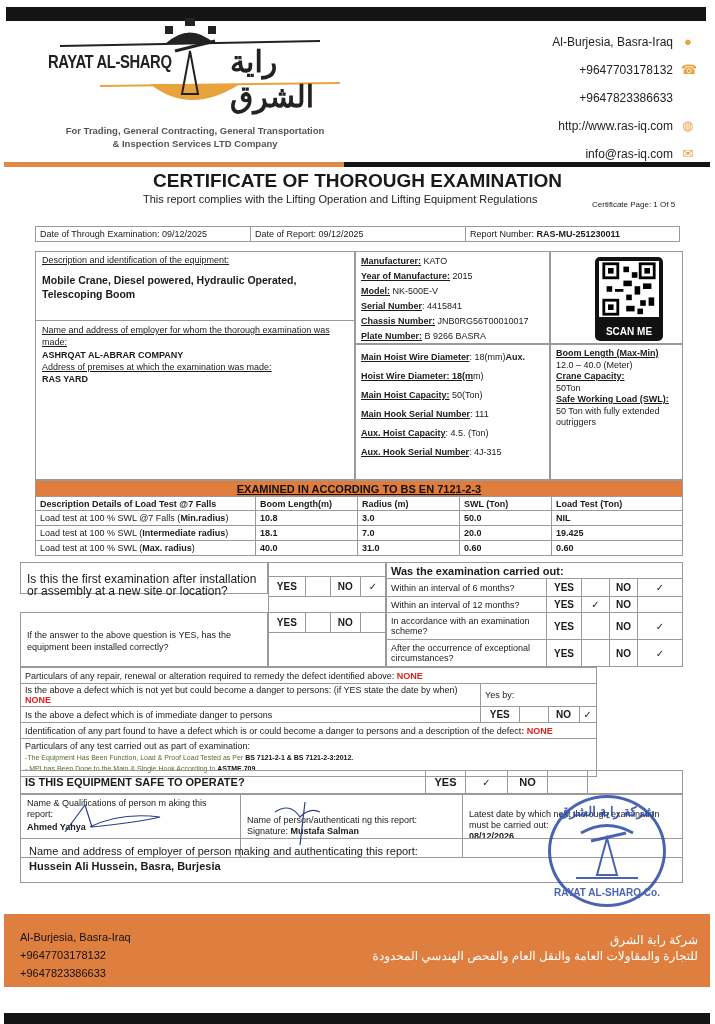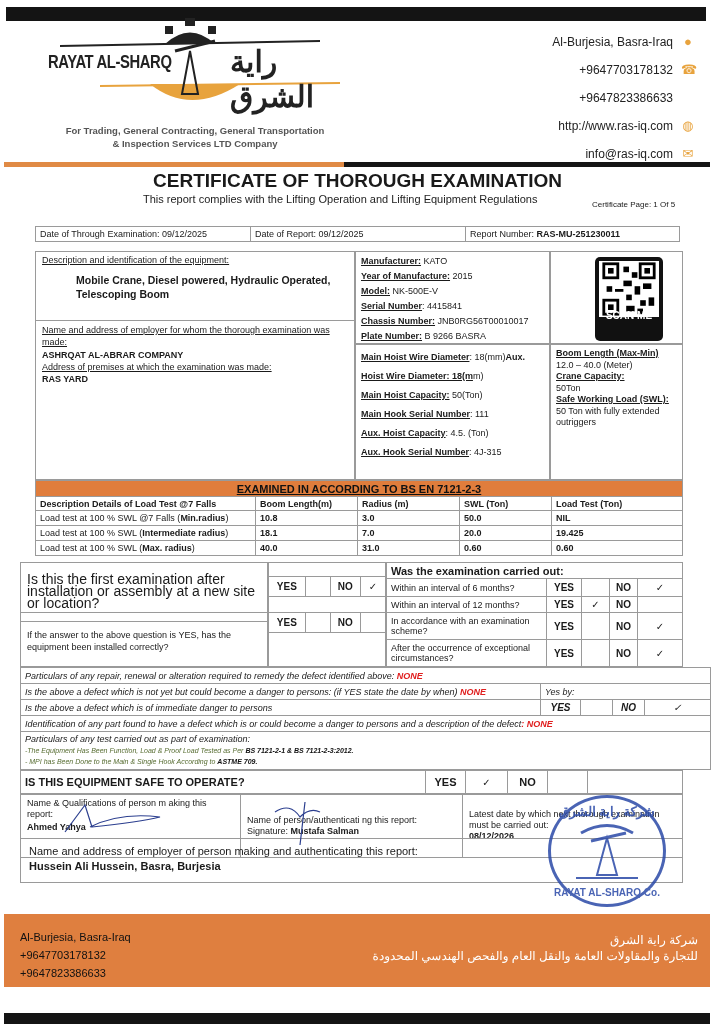--- a/index.html
+++ b/index.html
@@ -109,7 +109,7 @@
 
   <div class="box" style="left:35px;top:251px;width:320px;height:70px;padding:3px 6px;">
     <div class="lbl u">Description and identification of the equipment:</div>
-    <div class="b" style="font-size:10.5px;margin-top:8px;line-height:14px;margin-left:34px;">Mobile Crane, Diesel powered, Hydraulic Operated, Telescoping Boom</div>
+    <div class="b" style="font-size:10.5px;margin-top:8px;line-height:14px;">Mobile Crane, Diesel powered, Hydraulic Operated, Telescoping Boom</div>
   </div>
   <div class="box" style="left:35px;top:320px;width:320px;height:160px;padding:3px 6px;">
     <div class="lbl u" style="line-height:12px">Name and address of employer for whom the thorough examination was made:</div>

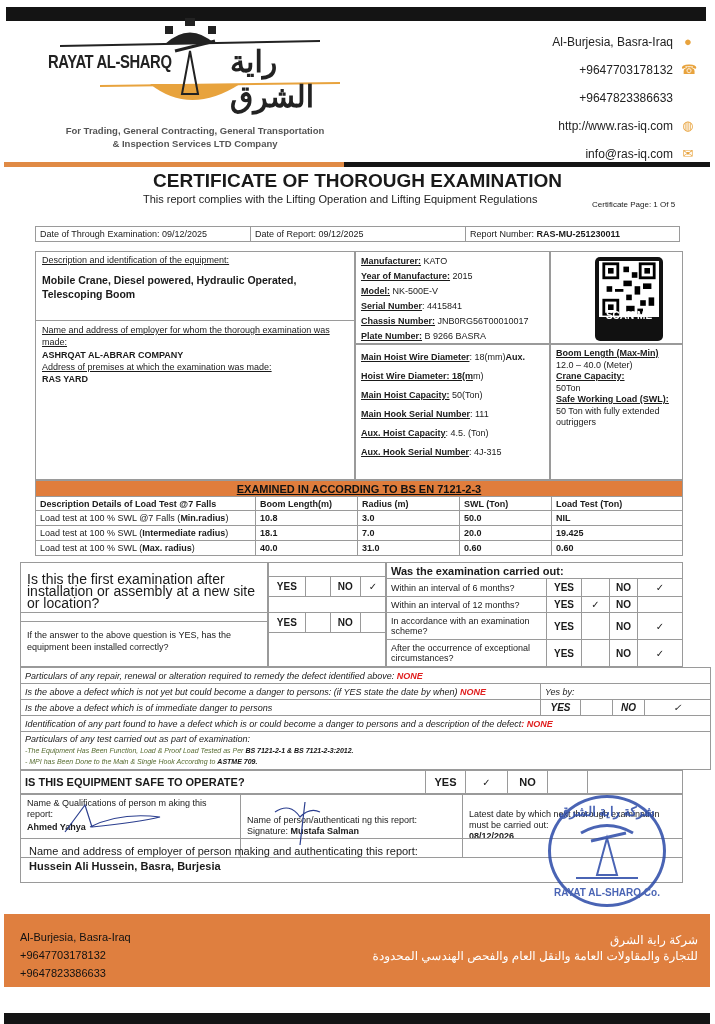--- a/index.html
+++ b/index.html
@@ -148,7 +148,7 @@
           <rect x="9" y="16" width="3" height="2"></rect>
           <rect x="13" y="17" width="2" height="2"></rect>
       </svg>
-      <div style="position:absolute;bottom:20px;width:100%;text-align:center;color:#fff;font-weight:bold;font-size:10px;">SCAN ME</div>
+      <div style="position:absolute;bottom:4px;width:100%;text-align:center;color:#fff;font-weight:bold;font-size:10px;">SCAN ME</div>
     </div>
   </div>
 

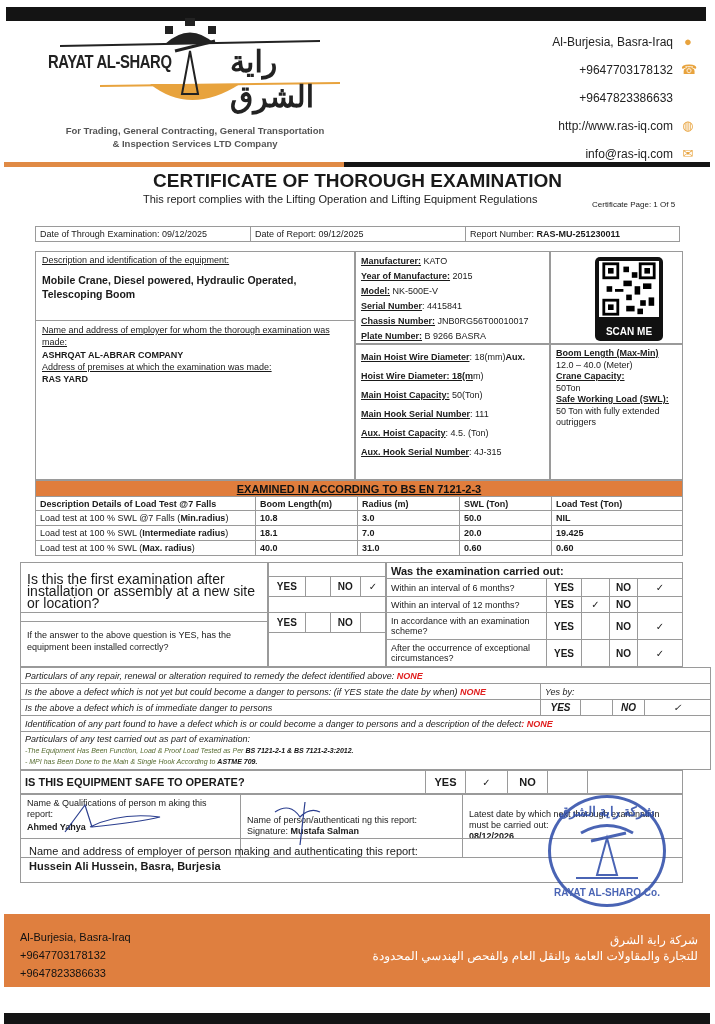--- a/index.html
+++ b/index.html
@@ -205,7 +205,7 @@
   </tbody>
     </table>
 
-  <div class="box" style="left:20px;top:562px;width:248px;height:60px;padding:10px 6px;font-size:14px;line-height:12px;">Is this the first examination after installation or assembly at a new site or location?</div>
+  <div class="box" style="left:20px;top:562px;width:248px;height:32px;padding:10px 6px;font-size:12px;line-height:12px;">Is this the first examination after installation or assembly at a new site or location?</div>
   <div class="box" style="left:20px;top:612px;width:248px;height:55px;padding:16px 6px 0;font-size:9px;line-height:12px;">If the answer to the above question is YES, has the equipment been installed correctly?</div>
   <table style="position:absolute;left:268px;top:562px;width:118px;height:105px;">
     <tbody>

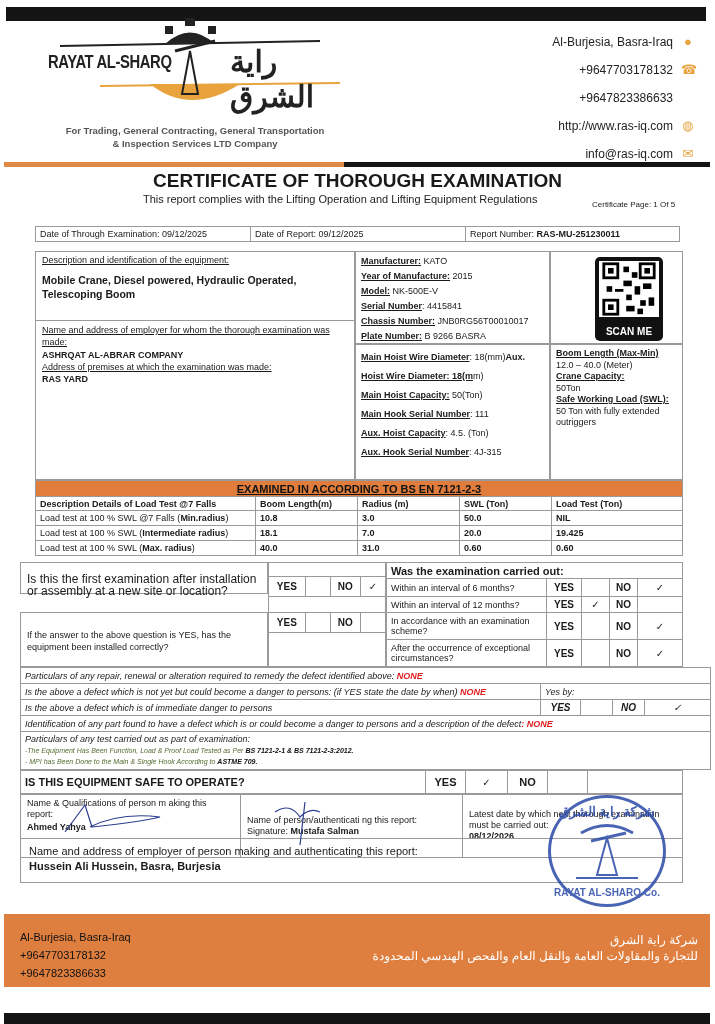--- a/index.html
+++ b/index.html
@@ -268,7 +268,7 @@
   </tbody>
     </table>
 
-  <table style="position:absolute;left:20px;top:667px;width:691px;font-style:italic;">
+  <table style="position:absolute;left:20px;top:667px;width:577px;">
     <tbody>
         <tr style="height:16px">
           <td colspan="5"><span>Particulars of any repair, renewal or alteration required to remedy the defect identified above: </span><span class="red">NONE</span></td>

